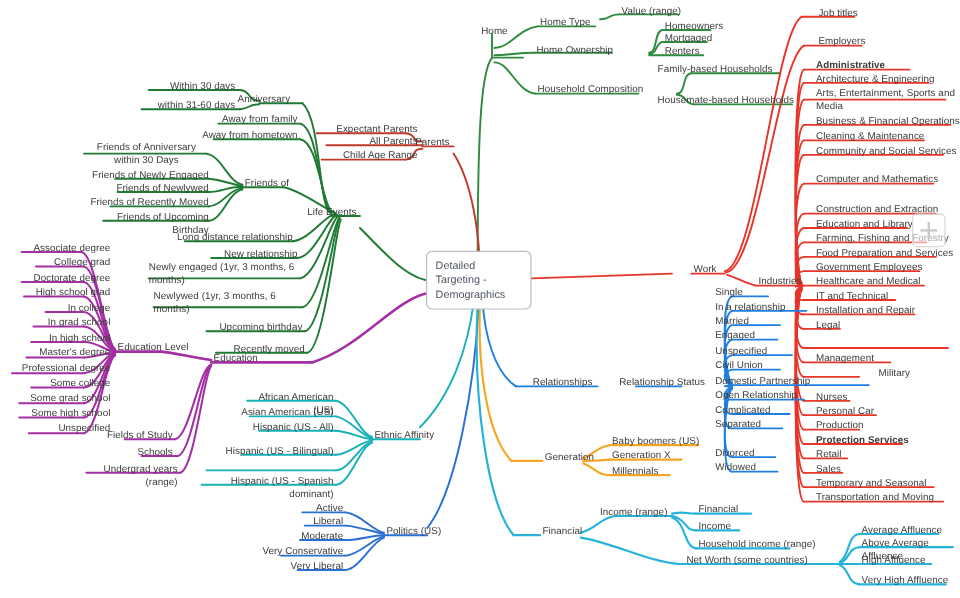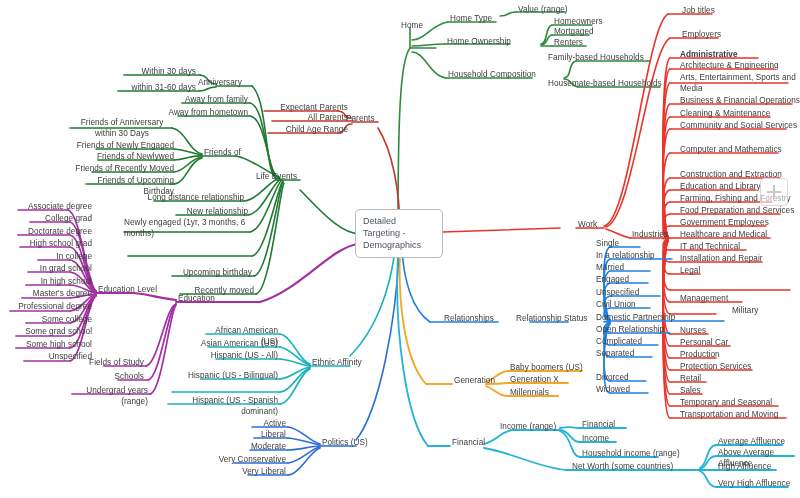--- a/index.html
+++ b/index.html
@@ -402,6 +402,7 @@
 <div class="node r" style="left:142px;top:193px;width:102px;">Long distance relationship</div>
 <div class="node r" style="left:166px;top:207px;width:82px;">New relationship</div>
 <div class="node l" style="left:124px;top:218px;width:124px;">Newly engaged (1yr, 3 months, 6 months)</div>
+<div class="node l" style="left:128px;top:242px;width:120px;">Newlywed (1yr, 3 months, 6 months)</div>
 <div class="node r" style="left:160px;top:268px;width:92px;">Upcoming birthday</div>
 <div class="node r" style="left:172px;top:286px;width:82px;">Recently moved</div>
 

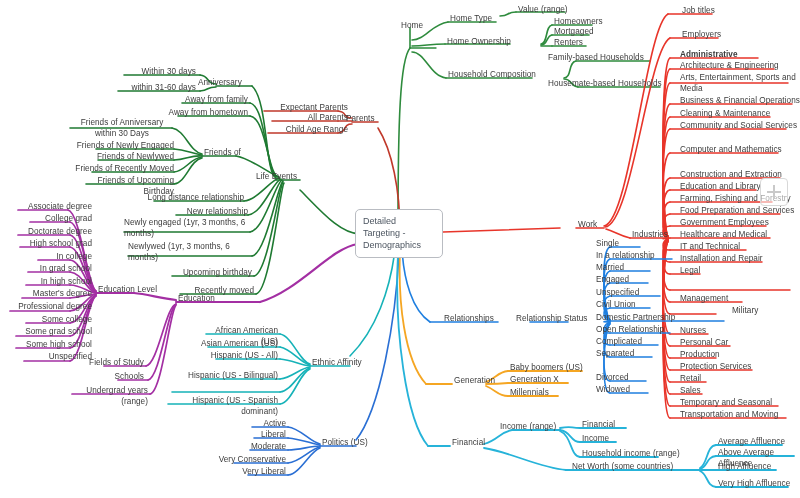--- a/index.html
+++ b/index.html
@@ -465,7 +465,7 @@
 <div class="node l" style="left:680px;top:326px;">Nurses</div>
 <div class="node l" style="left:680px;top:338px;">Personal Car</div>
 <div class="node l" style="left:680px;top:350px;">Production</div>
-<div class="node l" style="left:680px;top:362px;">Protection Services</div>
+<div class="node l" style="left:680px;top:362px;font-weight:bold;">Protection Services</div>
 <div class="node l" style="left:680px;top:374px;">Retail</div>
 <div class="node l" style="left:680px;top:386px;">Sales</div>
 <div class="node l" style="left:680px;top:398px;">Temporary and Seasonal</div>

